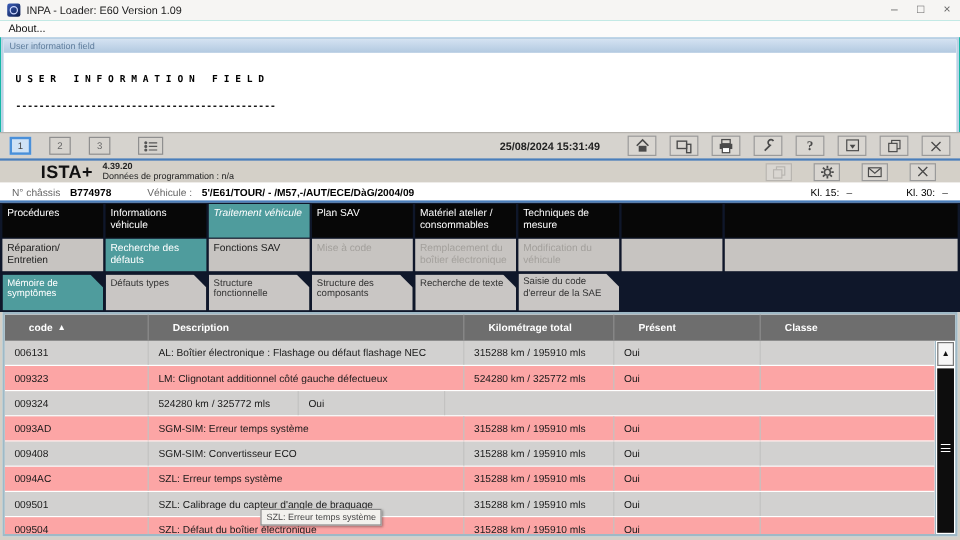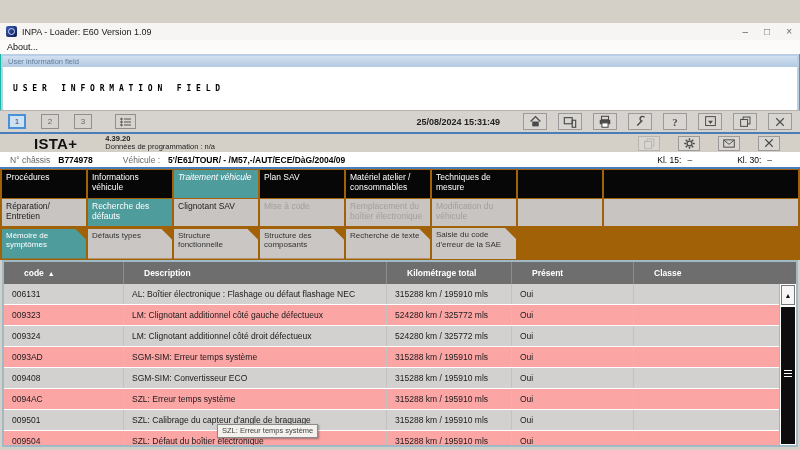--- a/index.html
+++ b/index.html
@@ -7,7 +7,7 @@
   body { position:relative; font-family:"Liberation Sans",sans-serif; background:#d4d0c8; overflow:hidden; font-size:9px; color:#111; }
 
   
-  #inpa { position:absolute; top:0; left:0; width:800px; height:110px; background:#14b8a6;margin-top:23px; }
+  #inpa { position:absolute; top:0; left:0; width:800px; height:110px; background:#14b8a6; }
   #inpa-titlebar { height:17px; display:flex; align-items:center; padding:0 8px 0 6px; background:#f6f5f3; }
   #inpa-icon { width:11px; height:11px; border-radius:2px; background:linear-gradient(135deg,#3b5db8,#0a1a4a); margin-right:5px; position:relative; flex:none; }
   #inpa-icon::after { content:""; position:absolute; inset:2px; border-radius:50%; border:1.5px solid #cdd8ff; }

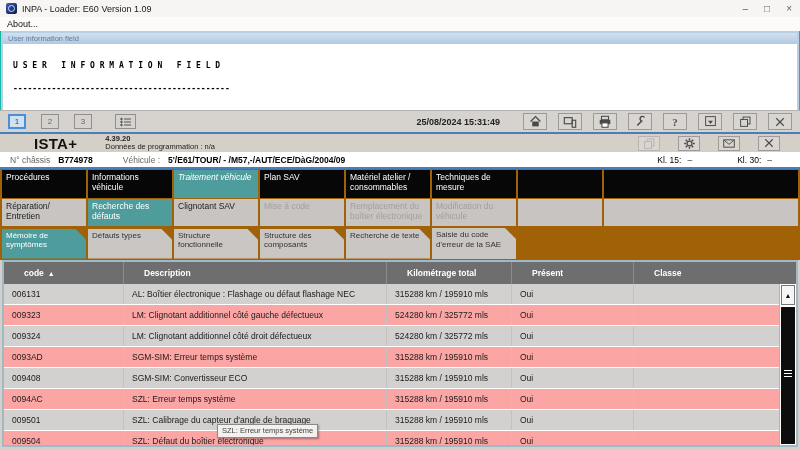--- a/index.html
+++ b/index.html
@@ -32,7 +32,7 @@
   .qmark { font-weight:bold; font-size:11px; color:#4a4a4a; font-family:"Liberation Serif",serif; }
 
   
-  #ista-bar { position:absolute; top:134px; left:0; width:800px; height:18px; background:#d4d0c8; display:flex; align-items:center;gap:20px; }
+  #ista-bar { position:absolute; top:134px; left:0; width:800px; height:18px; background:#d4d0c8; display:flex; align-items:center; }
   #ista-brand { font-size:15px; font-weight:bold; margin-left:34px; color:#111; letter-spacing:0.3px; }
   #ista-ver { margin-left:8px; font-size:7.5px; line-height:8.5px; color:#222; }
   #ista-ver .vnum { font-weight:bold; }

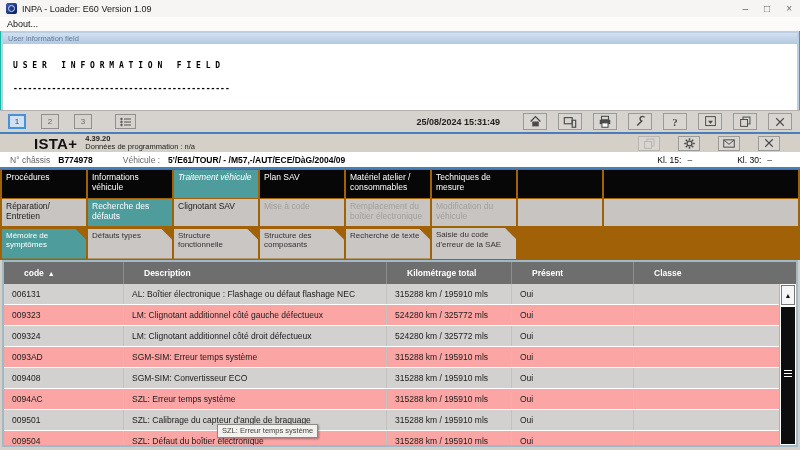--- a/index.html
+++ b/index.html
@@ -48,7 +48,7 @@
   #vehicle-label { margin-right:8px; }
   .kl-group { display:flex; gap:6px; }
   #kl15-group { margin-left:auto; }
-  #kl30-group { margin-left:45px; margin-right:18px; }
+  #kl30-group { margin-left:45px; }
   .kl-label { color:#000; }
   .kl-value { color:#333; }
 

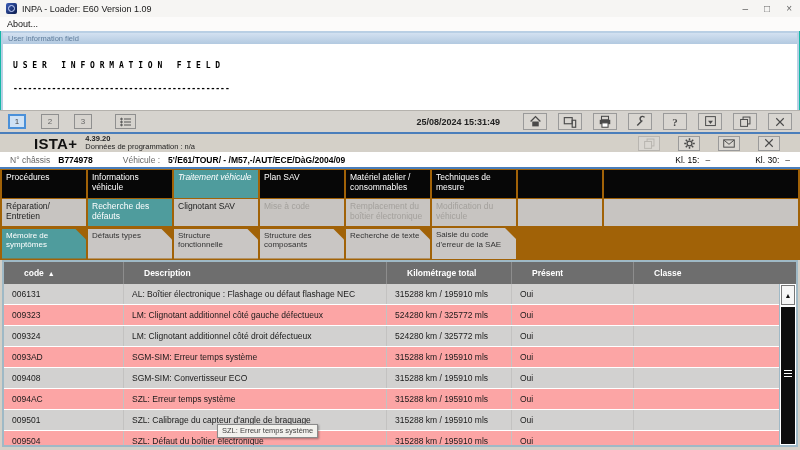--- a/index.html
+++ b/index.html
@@ -53,7 +53,7 @@
   .kl-value { color:#333; }
 
   
-  #nav { position:absolute; top:169px; left:0; width:800px; height:91px; background:#a16207; padding:1px 2px 0 2px; }
+  #nav { position:absolute; top:169px; left:0; width:800px; height:91px; background:#0f172a; padding:1px 2px 0 2px; }
   .nav-row { display:flex; margin-bottom:1px; }
   .tab { width:84px; margin-right:2px; padding:2px 4px; font-size:8.5px; line-height:10px; overflow:hidden; cursor:default; }
   .nav1 .tab { height:28px; background:#070707; color:#fff; }

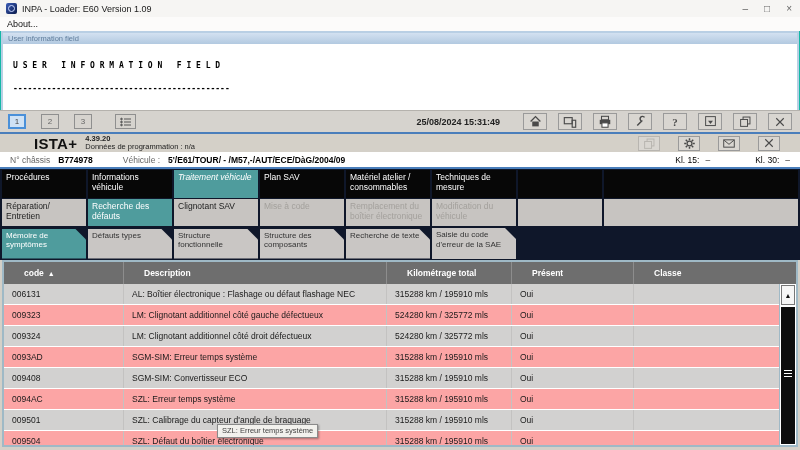--- a/index.html
+++ b/index.html
@@ -247,7 +247,7 @@
   <div class="nav-row nav2">
     <div class="tab s-normal row-even">Réparation/ Entretien</div>
       <div class="tab s-active row-odd">Recherche des défauts</div>
-      <div class="tab s-normal row-even">Clignotant SAV</div>
+      <div class="tab s-normal row-even">Fonctions SAV</div>
       <div class="tab s-disabled row-odd">Mise à code</div>
       <div class="tab s-disabled row-even">Remplacement du boîtier électronique</div>
       <div class="tab s-disabled row-odd">Modification du véhicule</div>

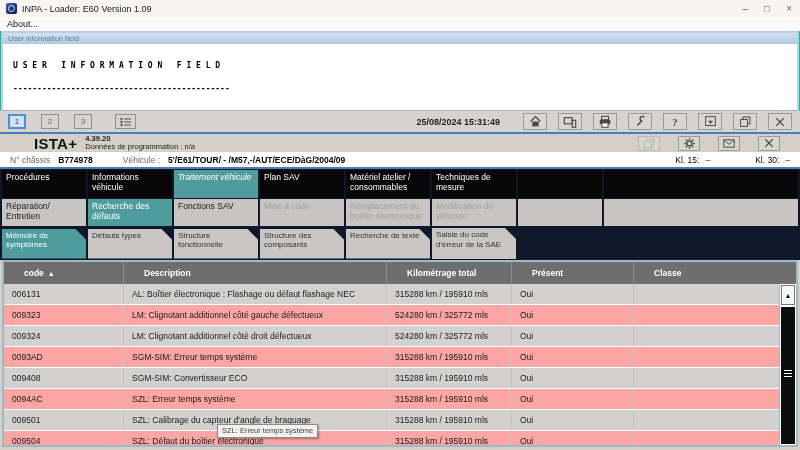--- a/index.html
+++ b/index.html
@@ -293,7 +293,6 @@
         </div>
         <div class="t-row row-even">
           <div class="t-cell c0">009324</div>
-          <div class="t-cell c1">LM: Clignotant additionnel côté droit défectueux</div>
           <div class="t-cell c2">524280 km / 325772 mls</div>
           <div class="t-cell c3">Oui</div>
           <div class="t-cell c4"></div>

